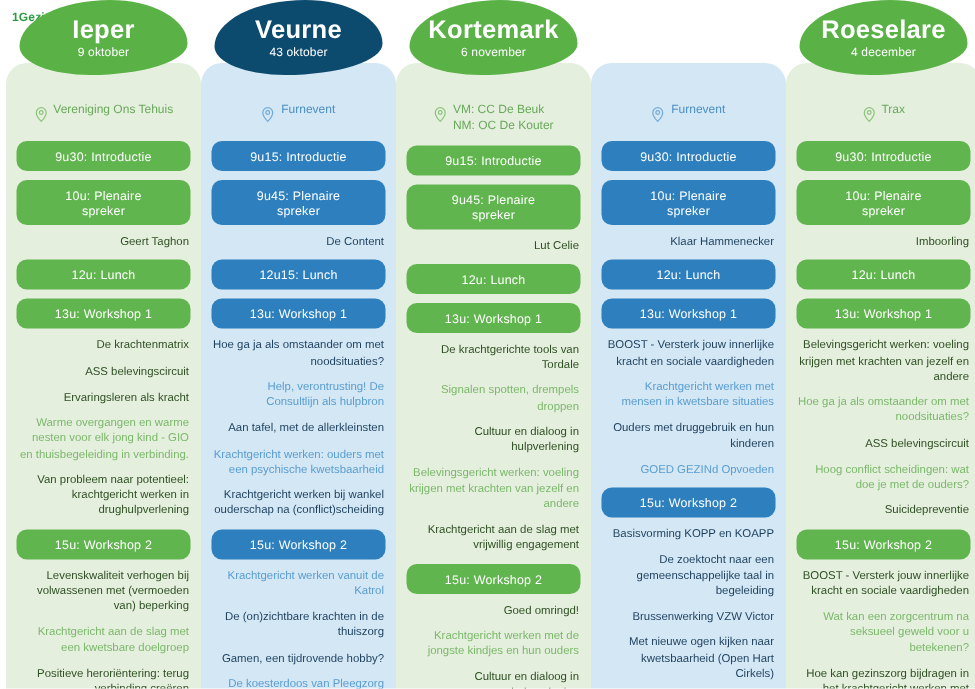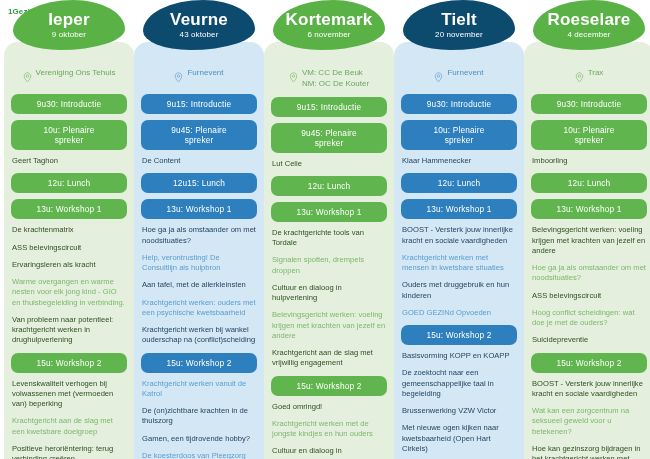--- a/index.html
+++ b/index.html
@@ -223,10 +223,6 @@
         </div>
       </div>
       <div class="col blue">
-        <div class="blob blue">
-          <div class="city">Tielt</div>
-          <div class="date">20 november</div>
-        </div>
         <div class="card blue">
           <div class="venue">
             <span class="pin"><svg width="9" height="11" viewBox="0 0 12 15">

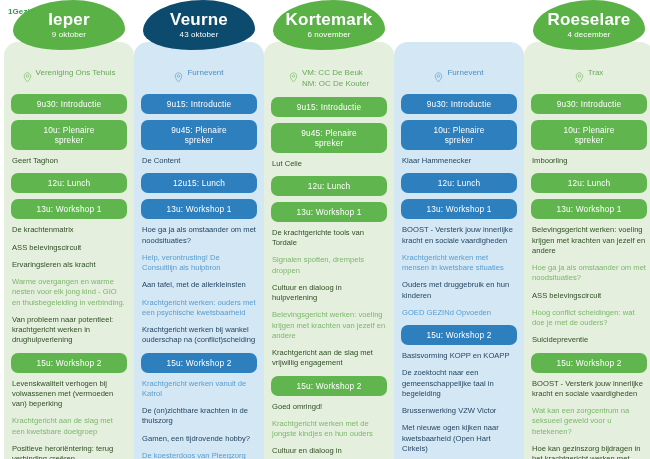--- a/index.html
+++ b/index.html
@@ -94,7 +94,7 @@
   
   .line {
     font-size: 7.6px;
-    text-align: left;
+    text-align: right;
     line-height: 1.35;
     padding: 0 3px;
     margin-bottom: 7px;

